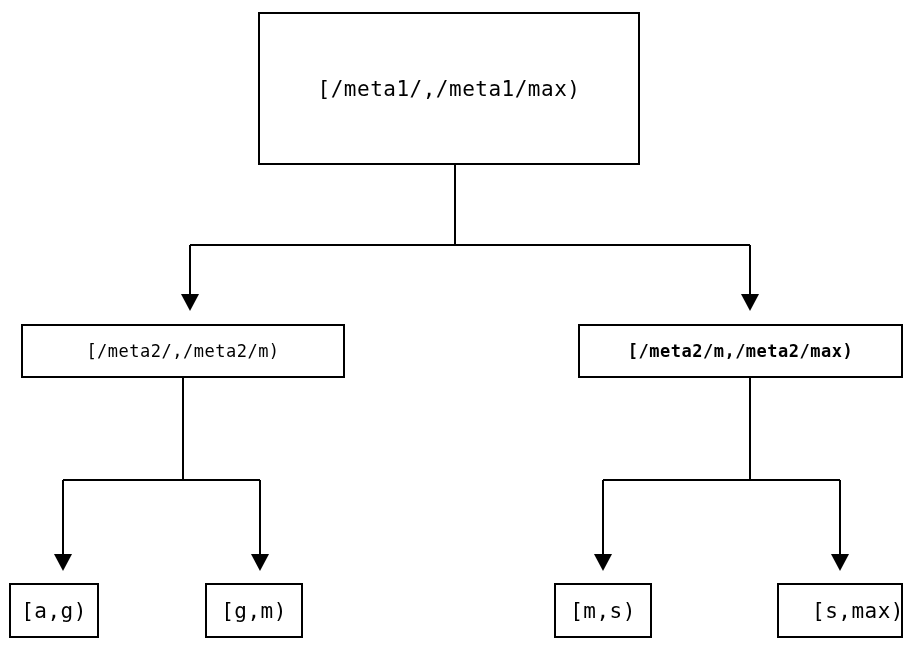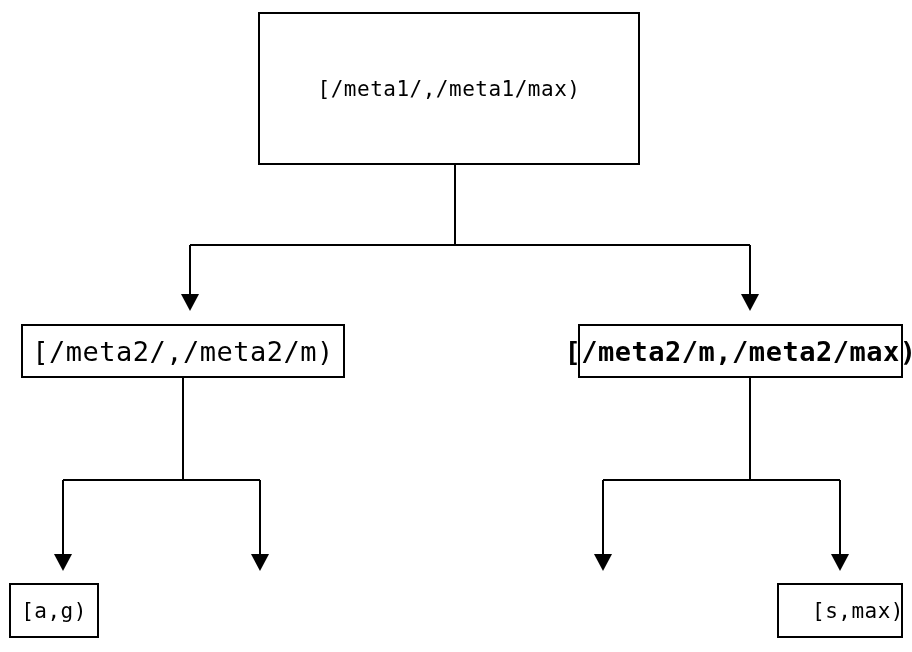--- a/index.html
+++ b/index.html
@@ -68,7 +68,7 @@
     font-weight: bold;
   }
   #node-mid-left .node-label,
-  #node-mid-right .node-label { font-size: 27px; }
+  #node-mid-right .node-label { font-size: 17px; }
 
   
   .leaf {

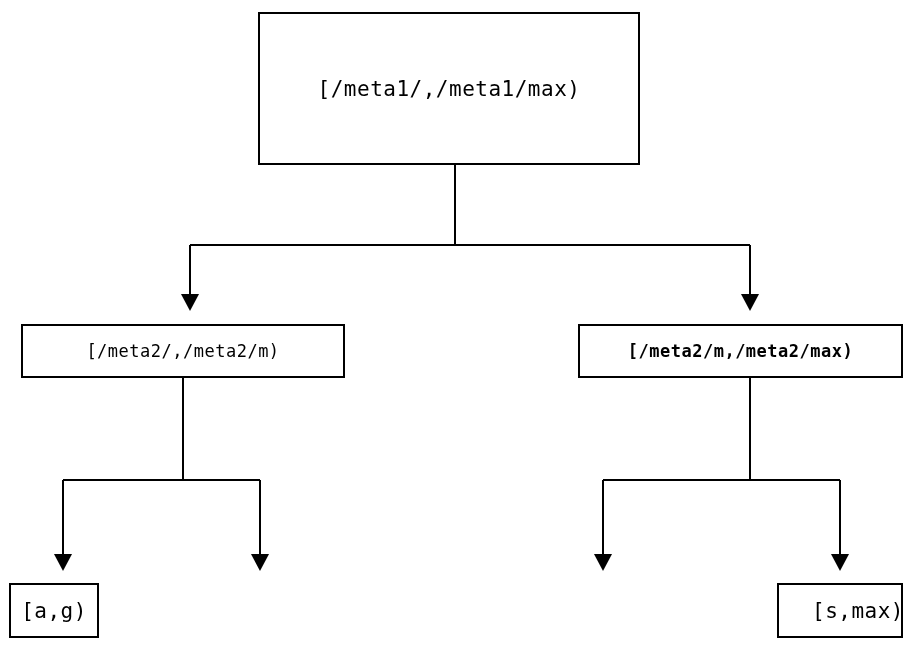--- a/index.html
+++ b/index.html
@@ -135,6 +135,9 @@
     <span class="node-label">[a,g)</span>
   </div>
 
+  <div class="node leaf" id="node-leaf-gm">
+    <span class="node-label">[g,m)</span>
+  </div>
 
 
   <div class="node leaf" id="node-leaf-smax">

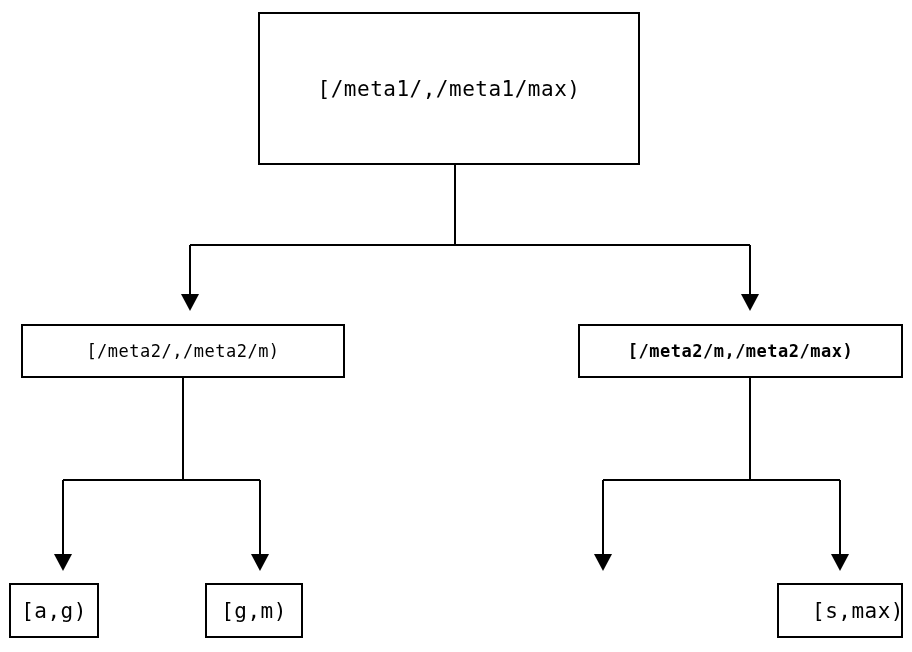--- a/index.html
+++ b/index.html
@@ -139,6 +139,9 @@
     <span class="node-label">[g,m)</span>
   </div>
 
+  <div class="node leaf" id="node-leaf-ms">
+    <span class="node-label">[m,s)</span>
+  </div>
 
   <div class="node leaf" id="node-leaf-smax">
     <span class="node-label">[s,max)</span>

